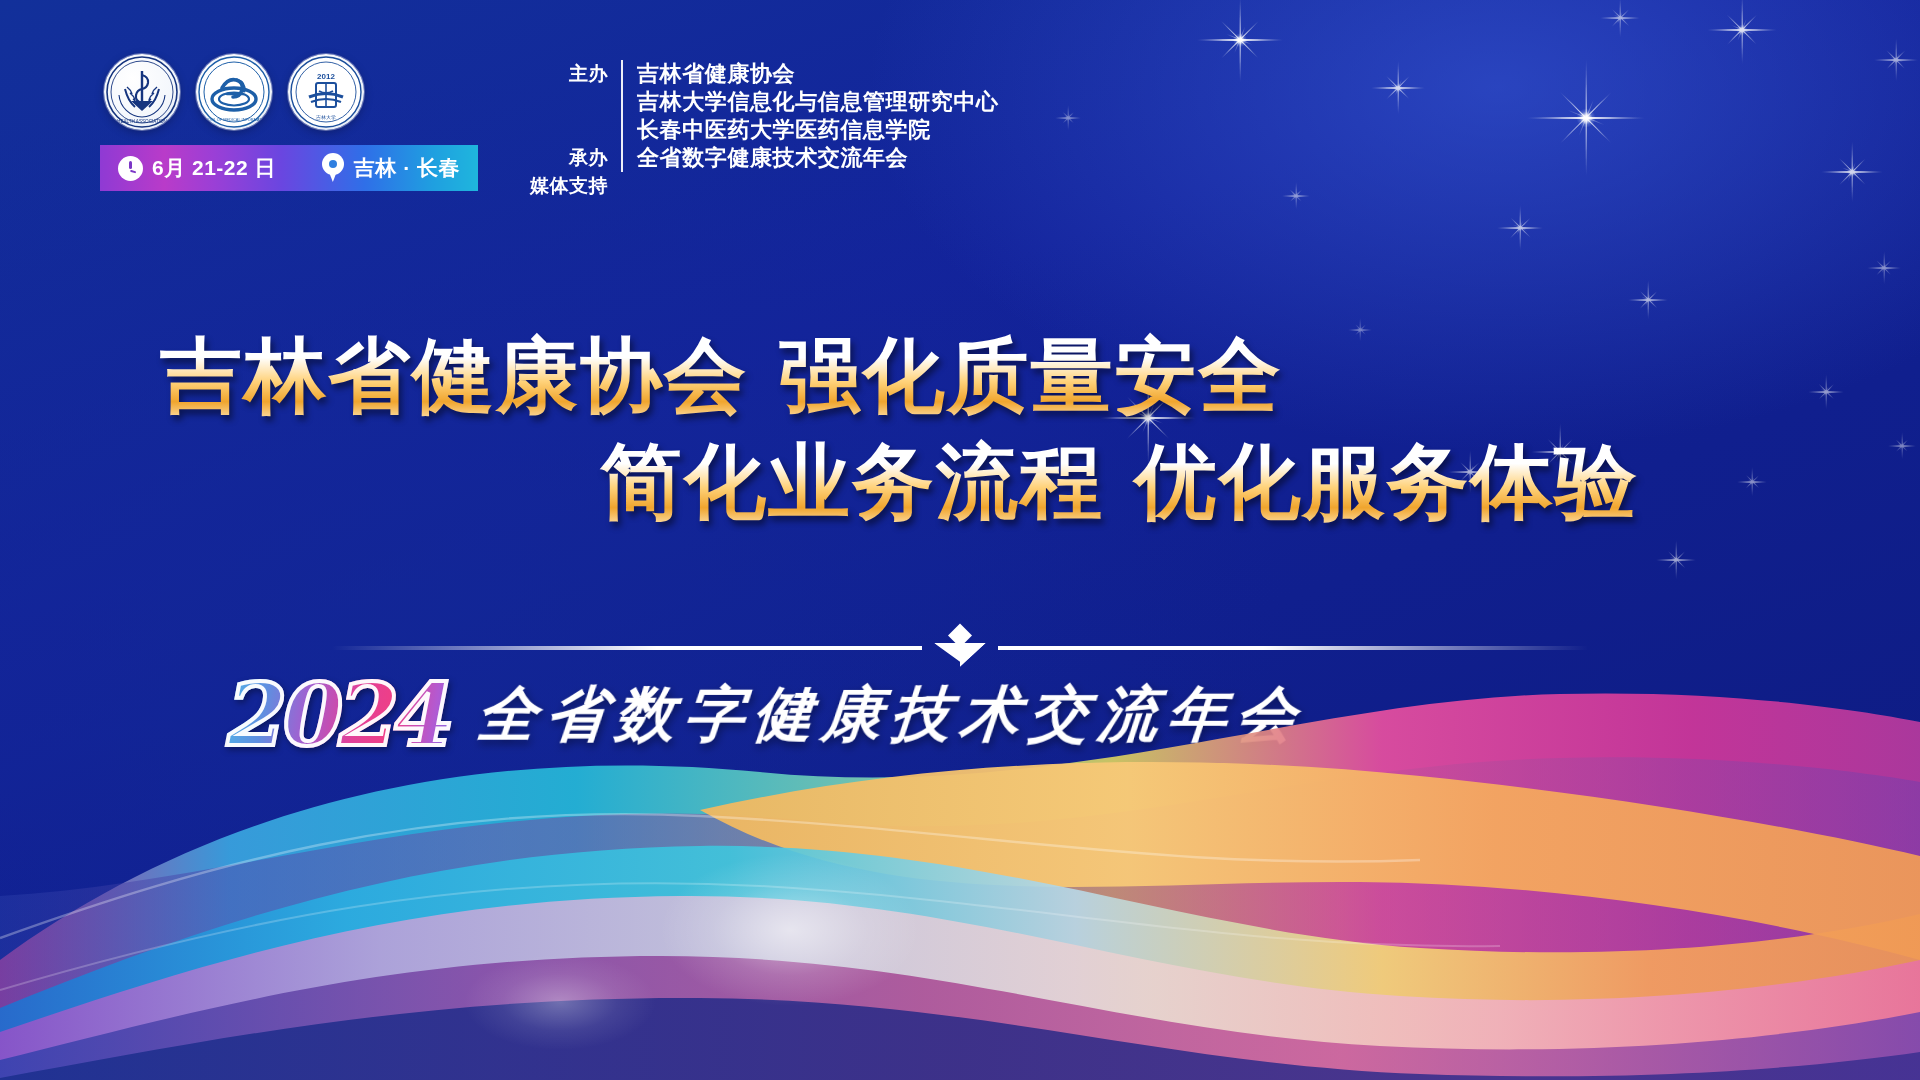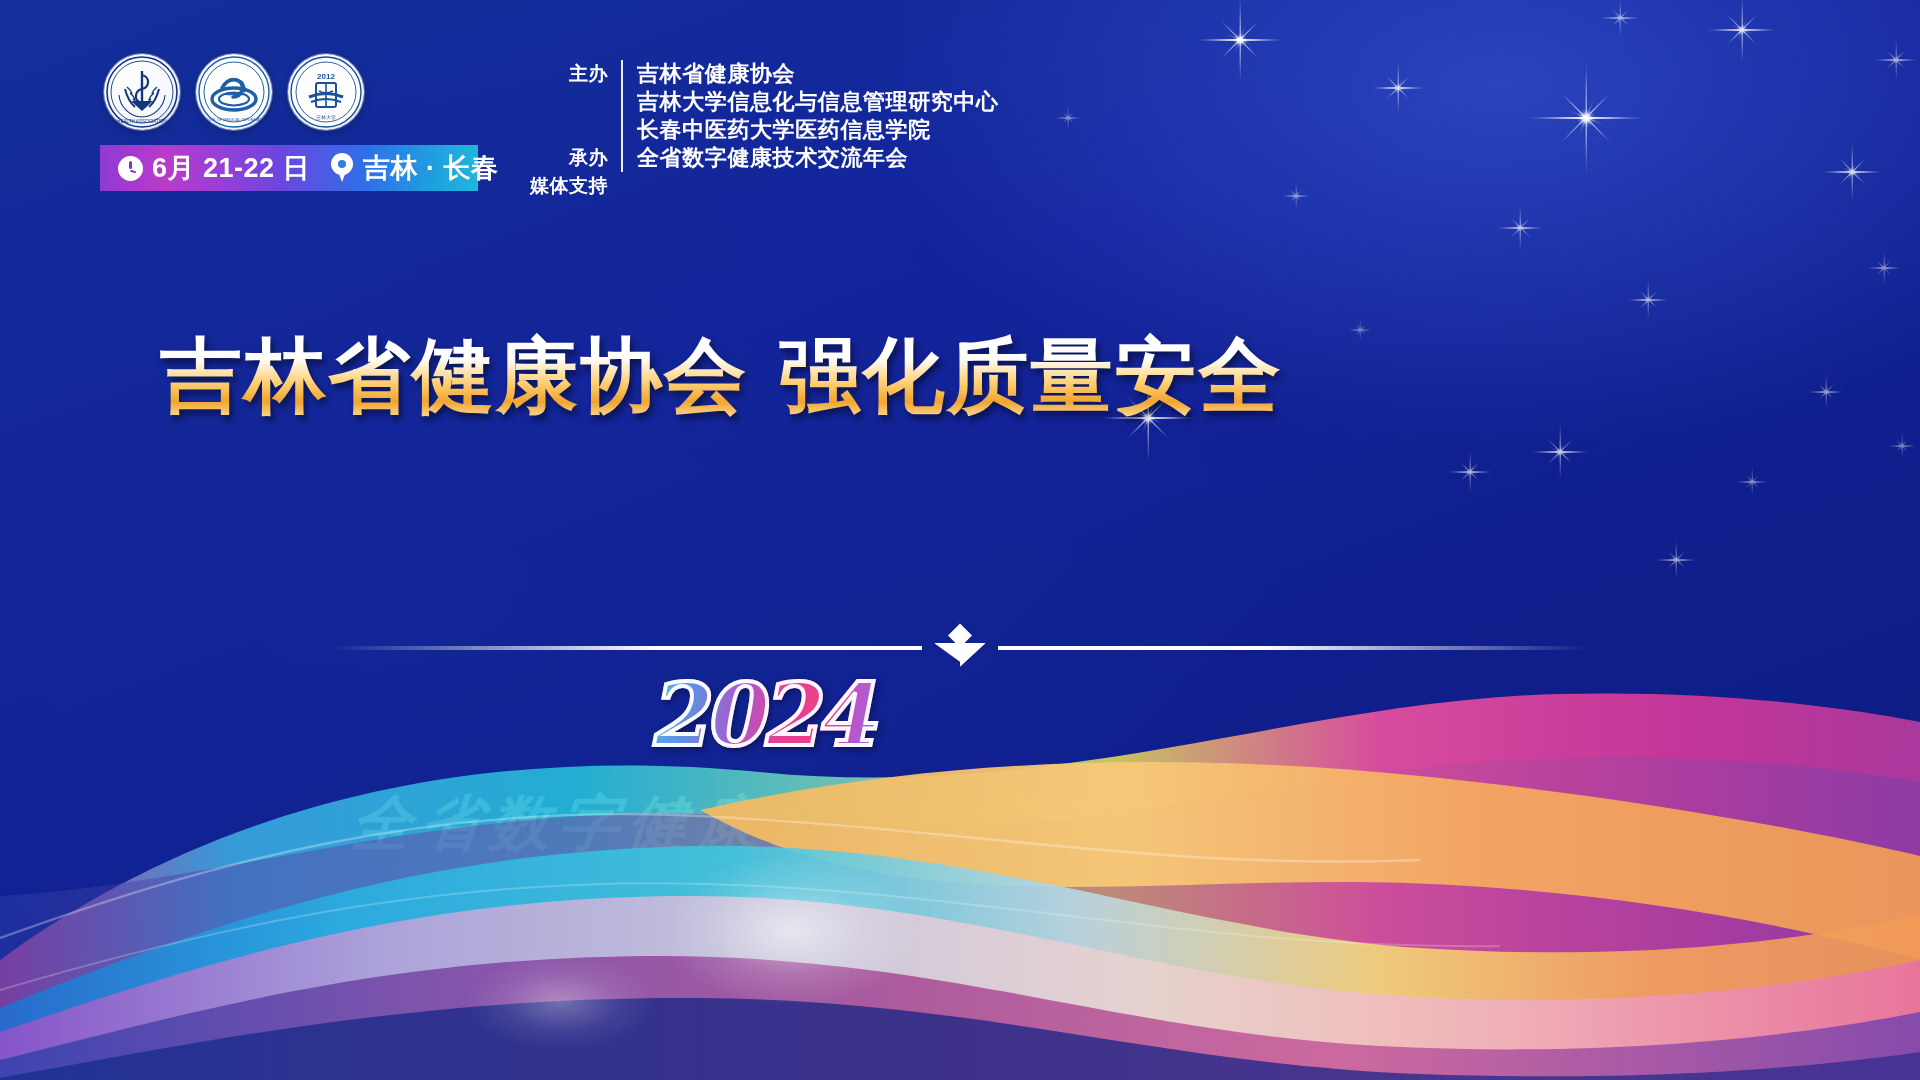--- a/index.html
+++ b/index.html
@@ -49,7 +49,7 @@
     display:flex; align-items:center; padding:0 18px; gap:10px;
   }
   .meta-bar .seg { display:flex; align-items:center; gap:9px; }
-  .meta-bar .txt { color:#fff; font-size:27px; font-weight:700; letter-spacing:.5px; white-space:nowrap; }
+  .meta-bar .txt { color:#fff; font-size:21px; font-weight:700; letter-spacing:.5px; white-space:nowrap; }
   .meta-gap { width:34px; }
 
   .ic-clock { width:25px; height:25px; border-radius:50%; background:#fff; position:relative; flex:0 0 auto; }

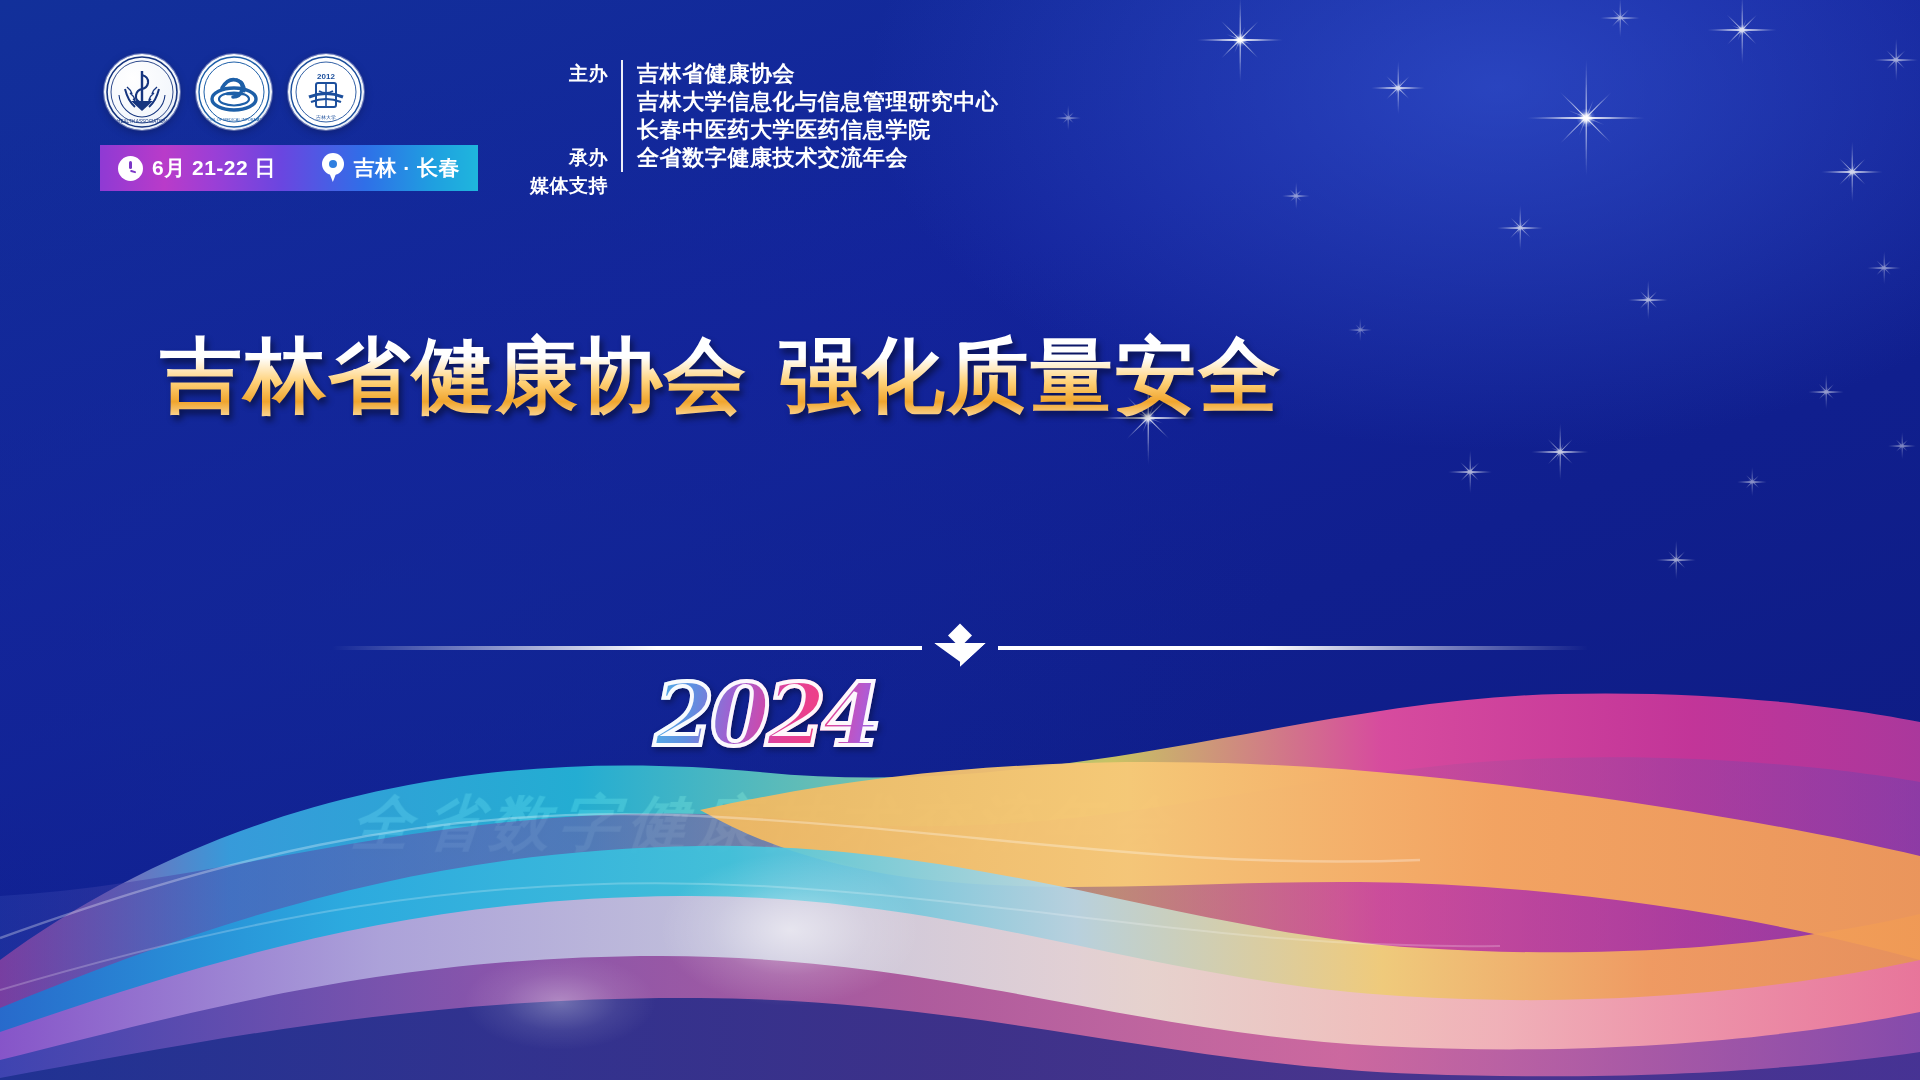--- a/index.html
+++ b/index.html
@@ -396,6 +396,7 @@
 
   <div class="headline">
     <div class="hl-line hl-1">吉林省健康协会 强化质量安全</div>
+    <div class="hl-line hl-2">简化业务流程 优化服务体验</div>
   </div>
 
   <div class="divider">

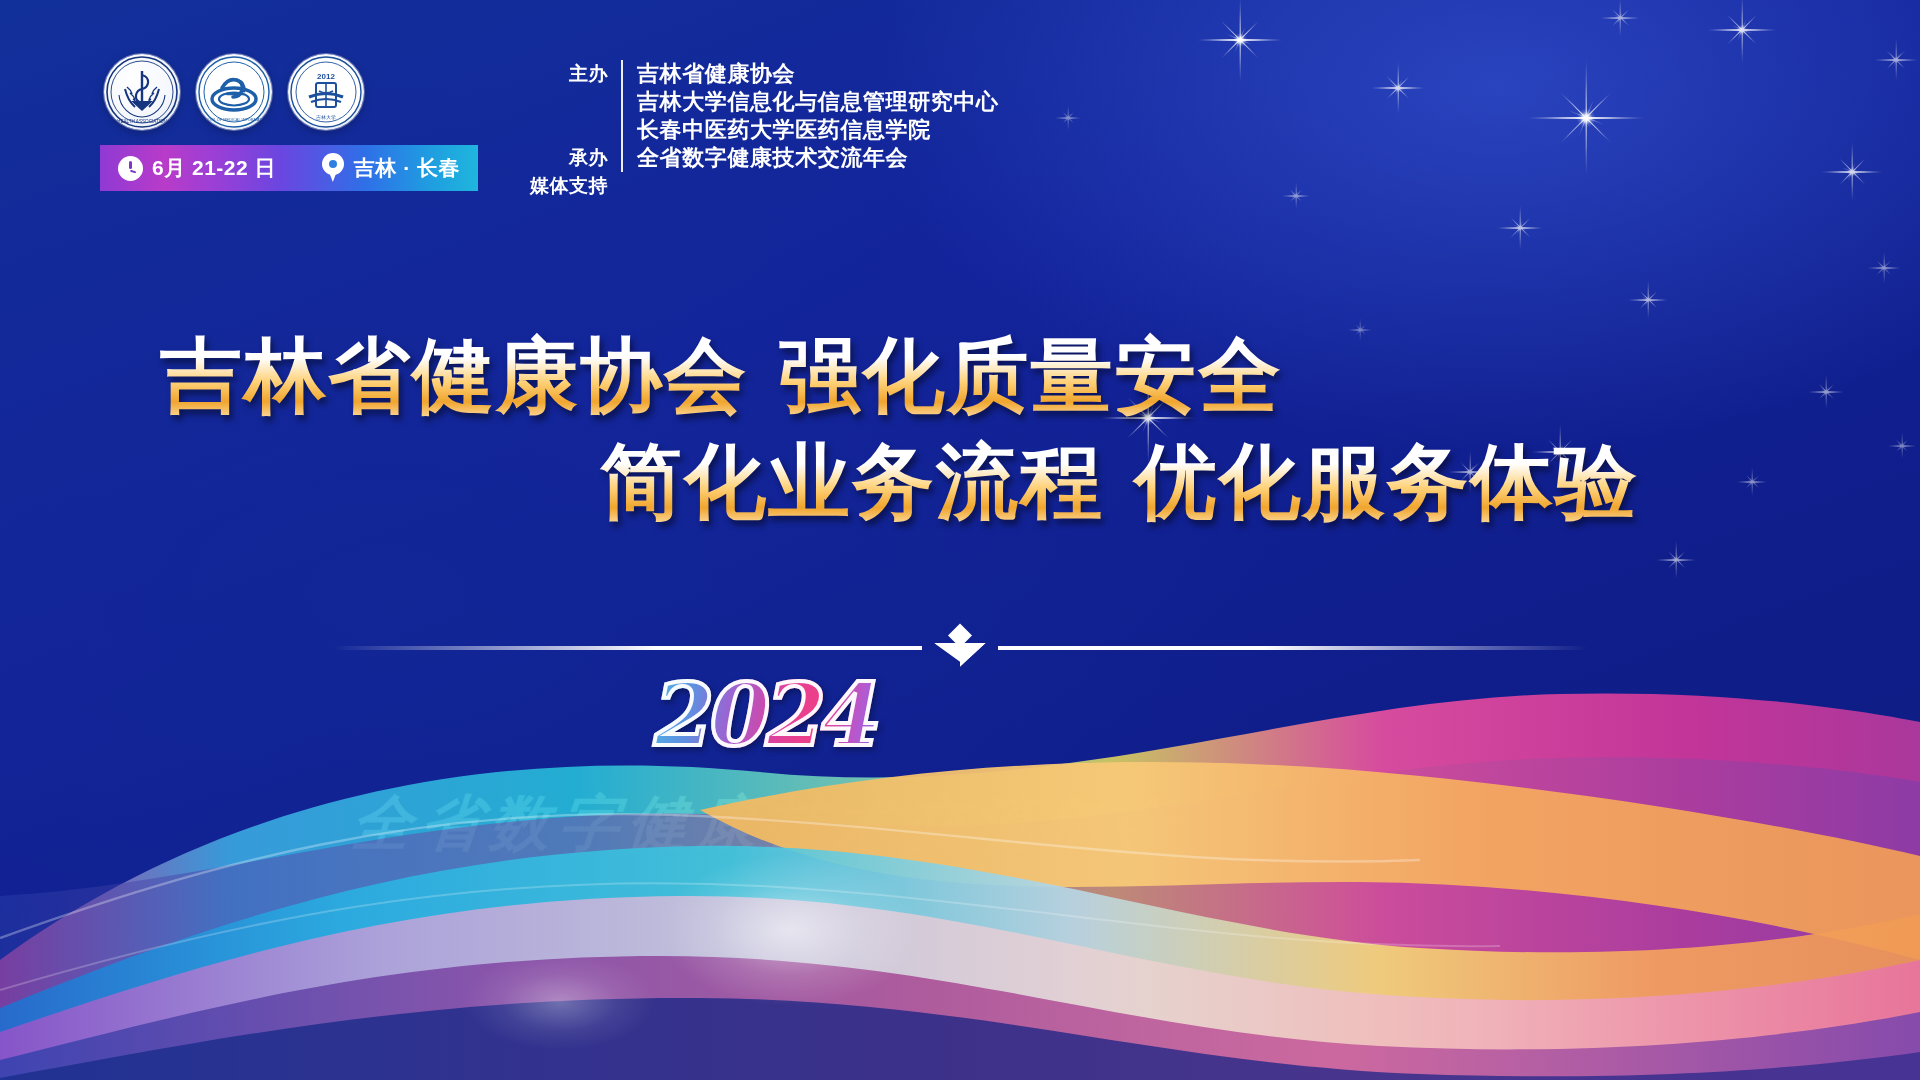--- a/index.html
+++ b/index.html
@@ -118,7 +118,7 @@
   }
 
   
-  .subline { position:absolute; left:0; top:672px; width:1532px; display:flex; align-items:center; justify-content:center; gap:26px;flex-direction:column; }
+  .subline { position:absolute; left:0; top:672px; width:1532px; display:flex; align-items:center; justify-content:center; gap:26px; }
   .year {
     font-size:86px; font-weight:900; line-height:1; letter-spacing:-4px;
     font-family:"DejaVu Serif","Liberation Serif",serif; font-style:italic;

